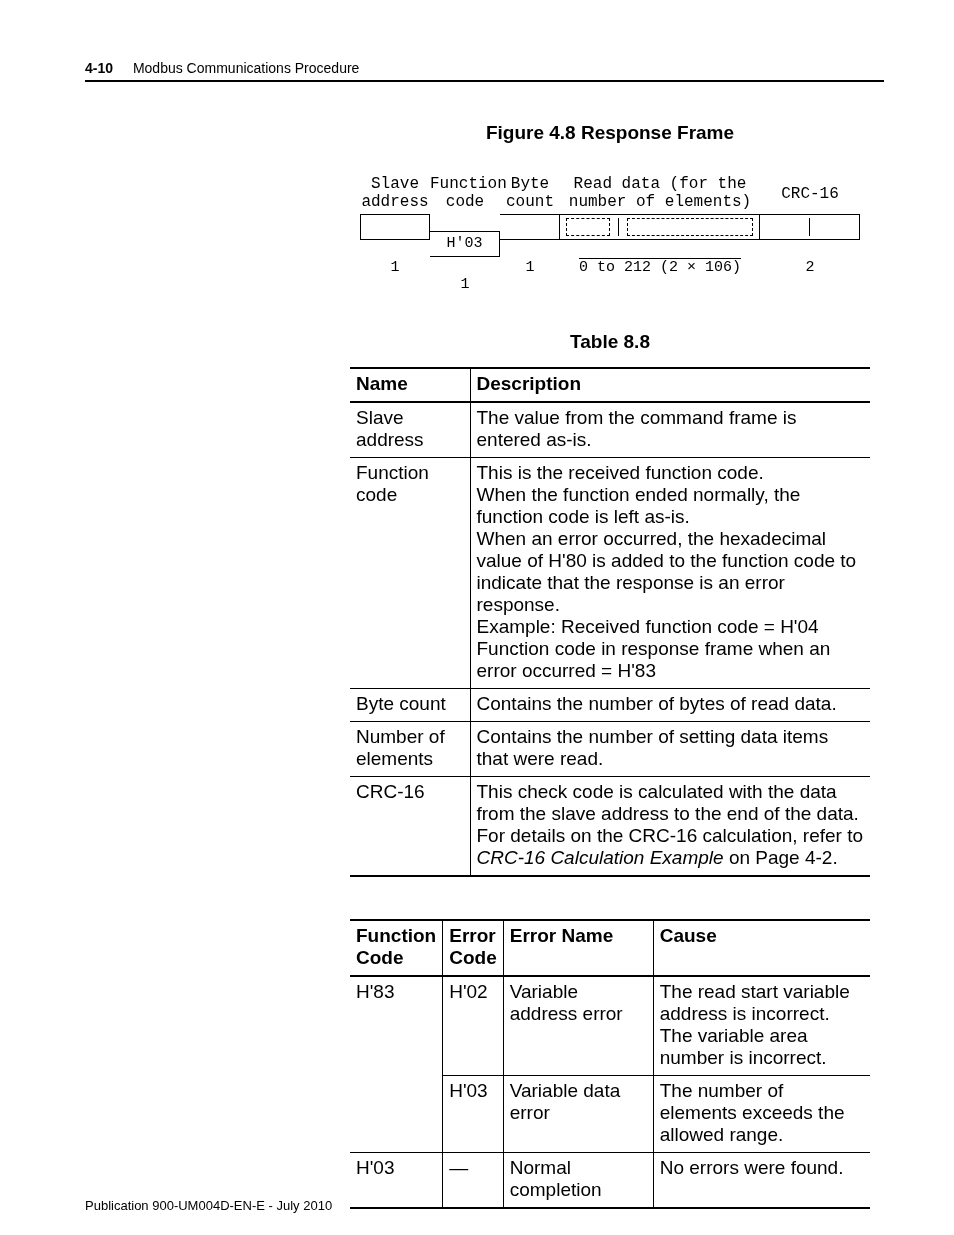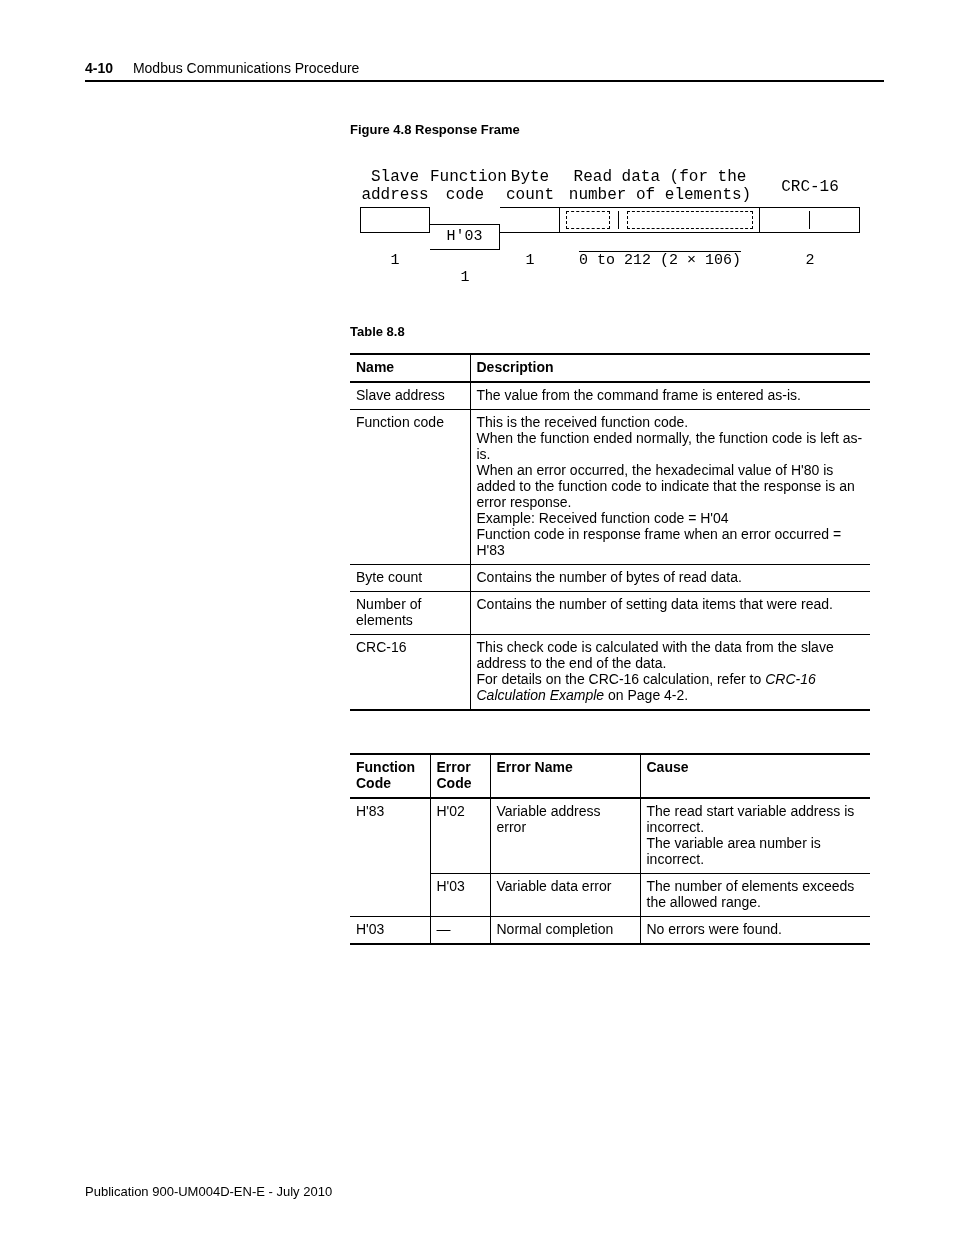--- a/index.html
+++ b/index.html
@@ -39,9 +39,10 @@
   }
 
   h3.fig-title, h3.tbl-title {
-    font-size: 13px;
+    font-size: 19px;
     font-weight: bold;
     margin: 0 0 14px 0;
+    text-align: center;
   }
 
   

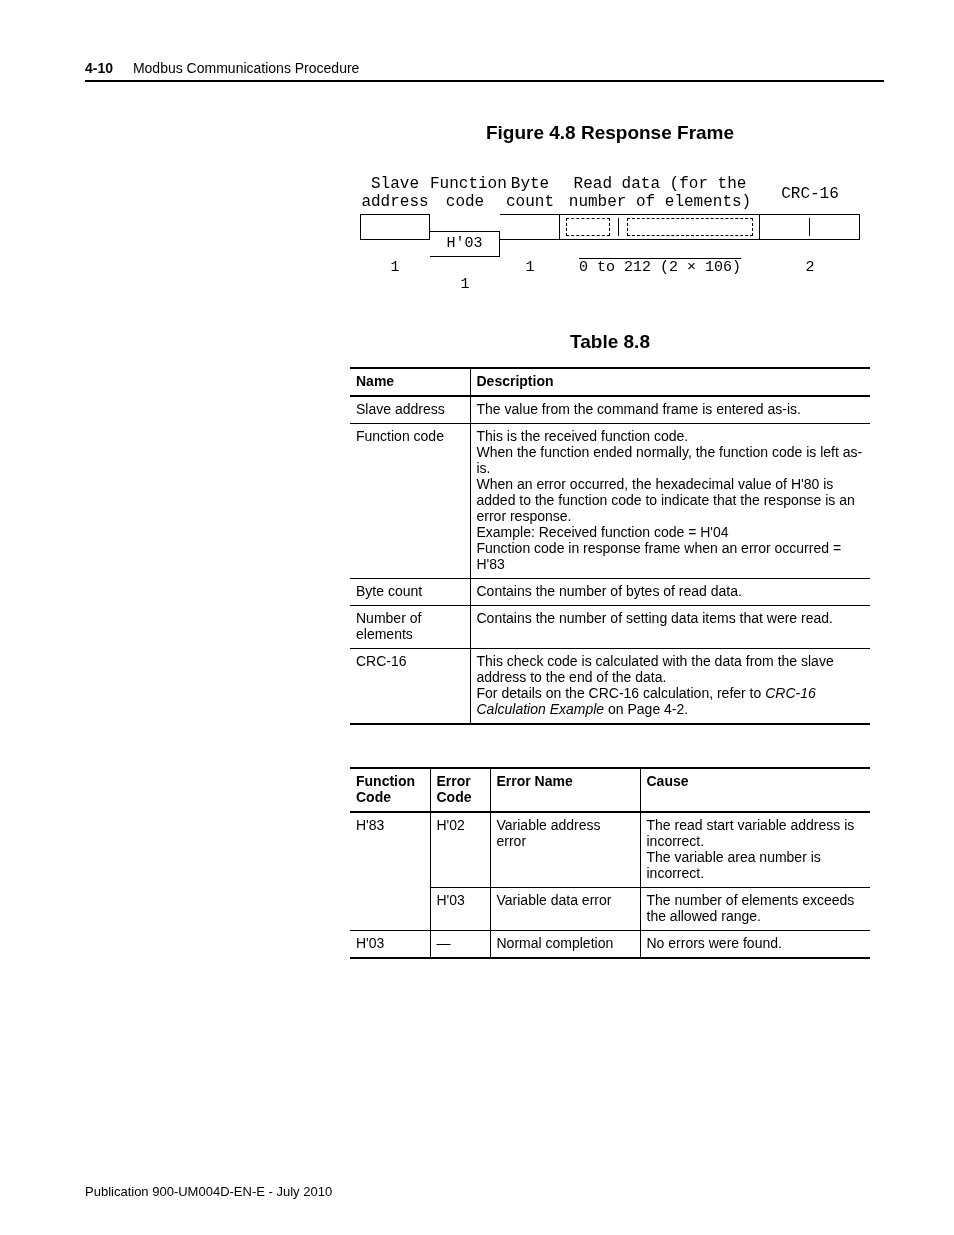--- a/index.html
+++ b/index.html
@@ -116,7 +116,7 @@
   table.doc {
     border-collapse: collapse;
     width: 100%;
-    font-size: 14px;
+    font-size: 19px;
   }
   table.doc th, table.doc td {
     text-align: left;

